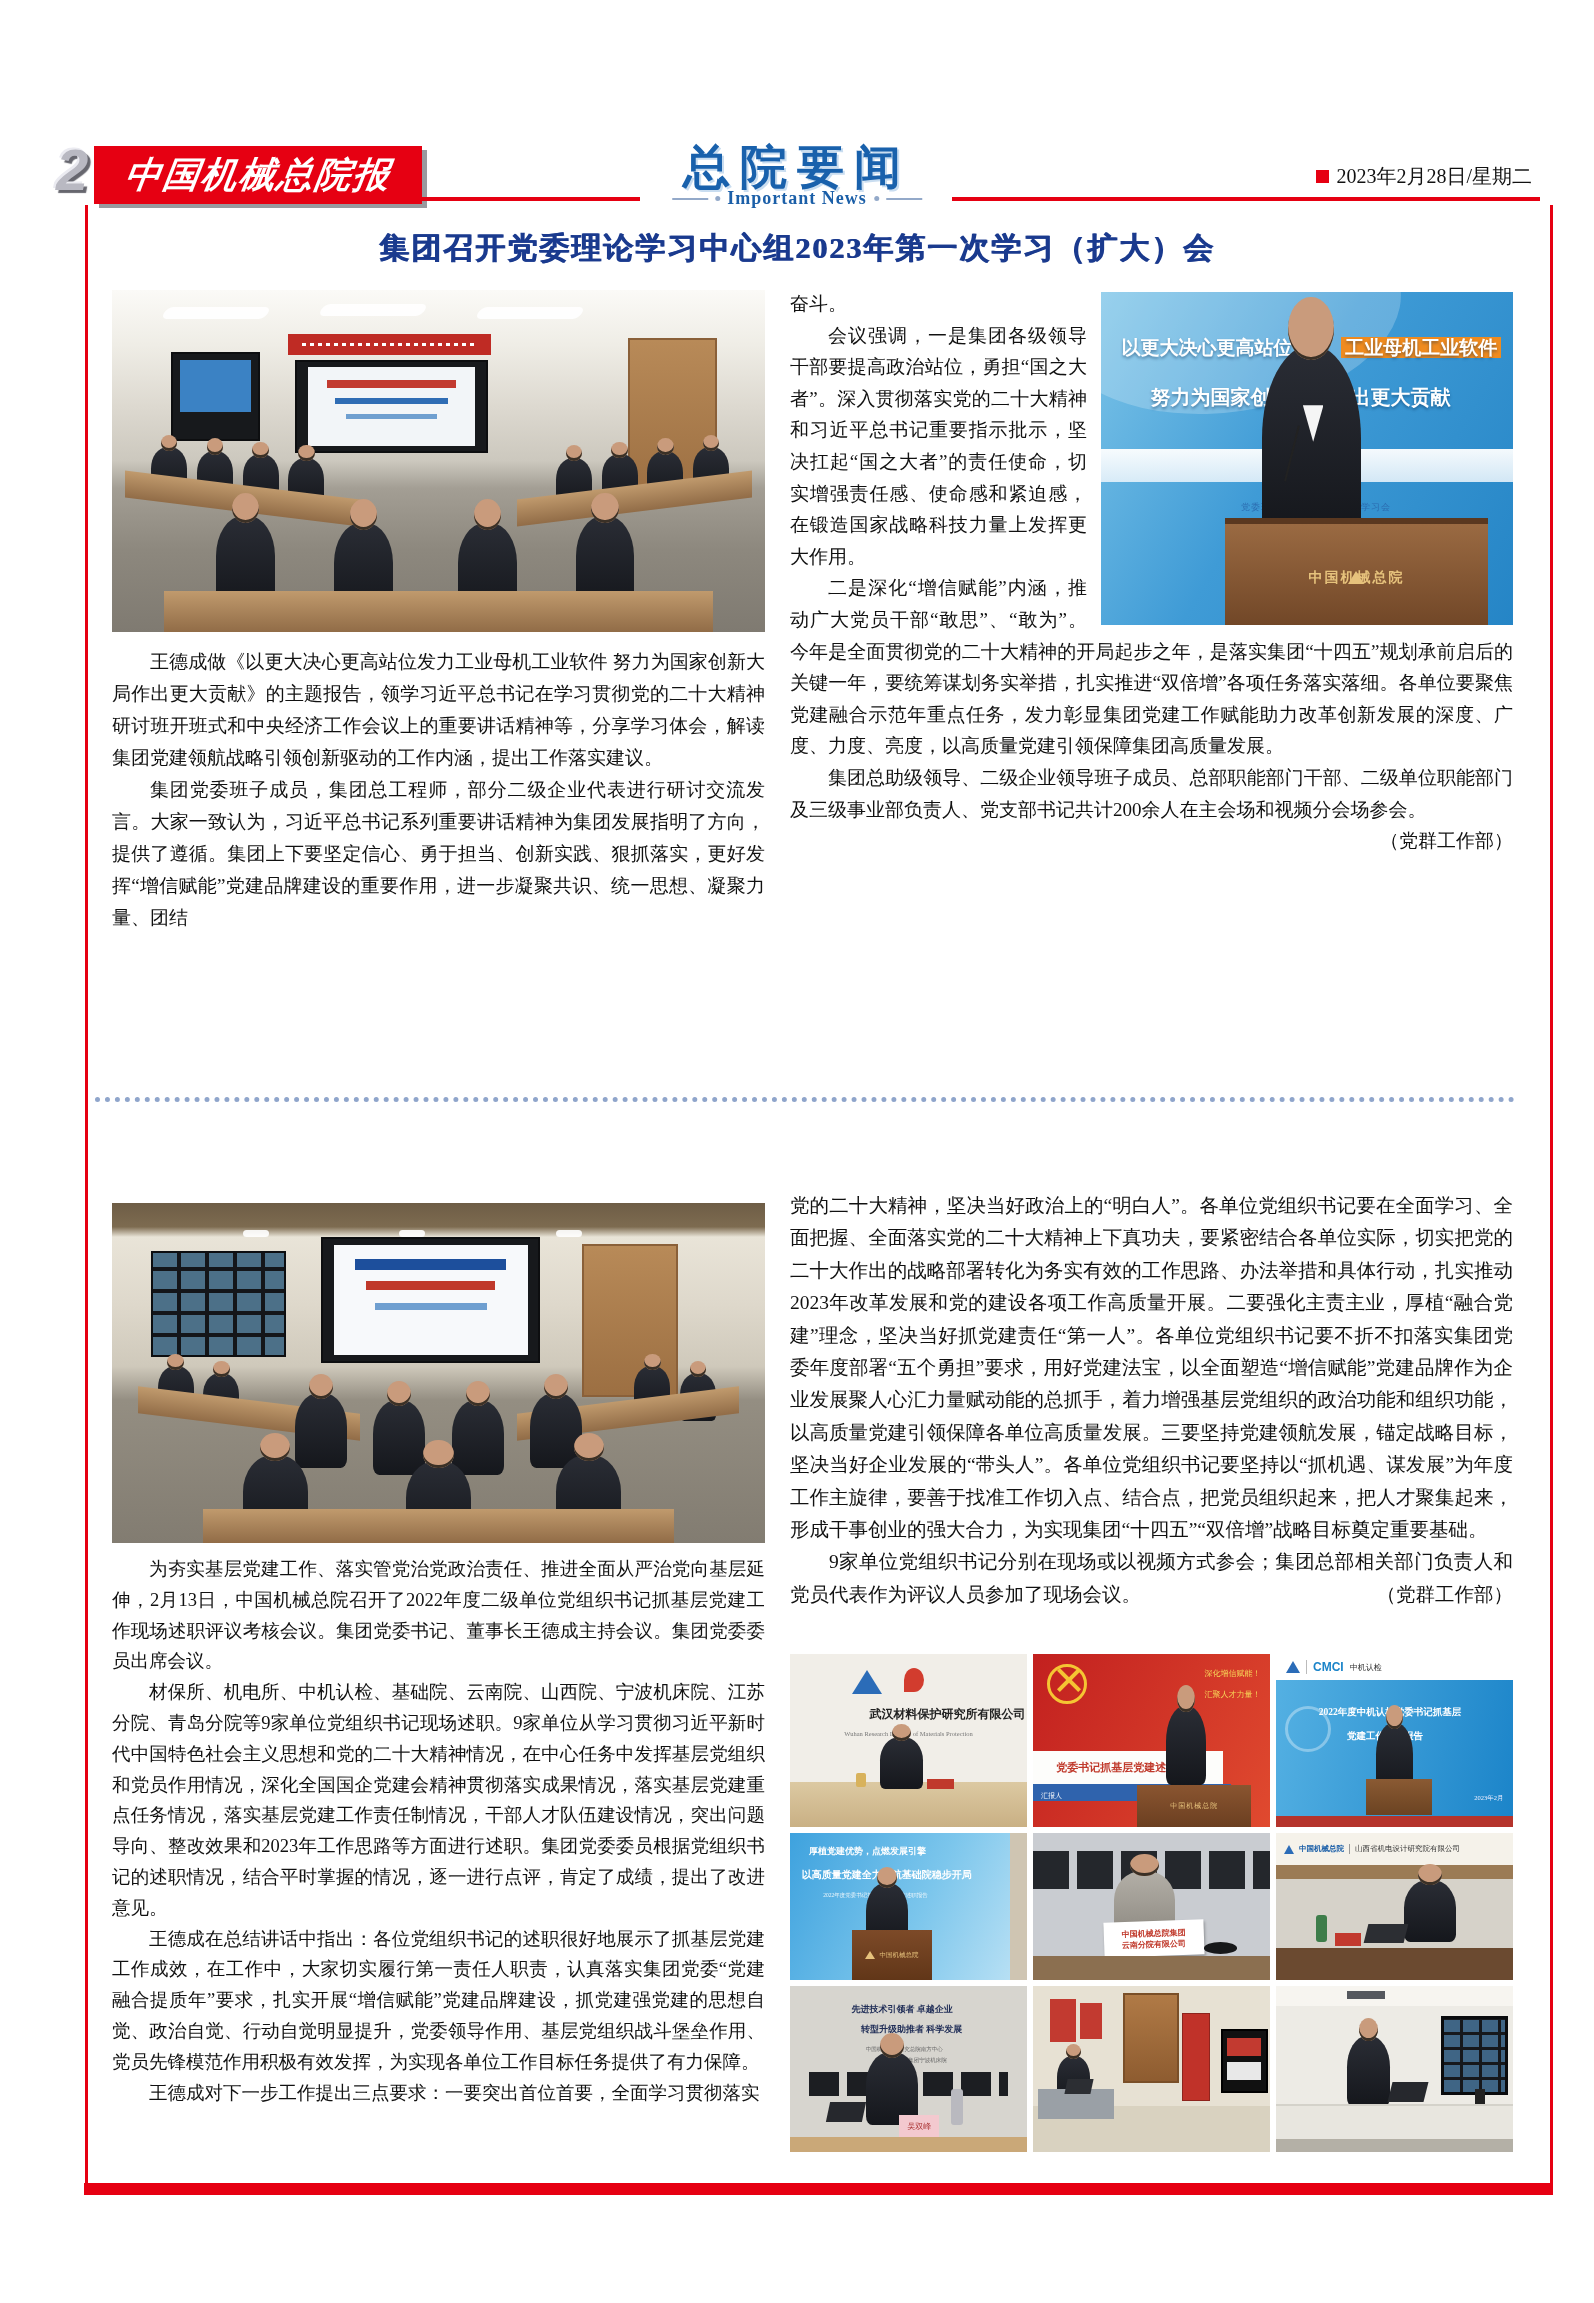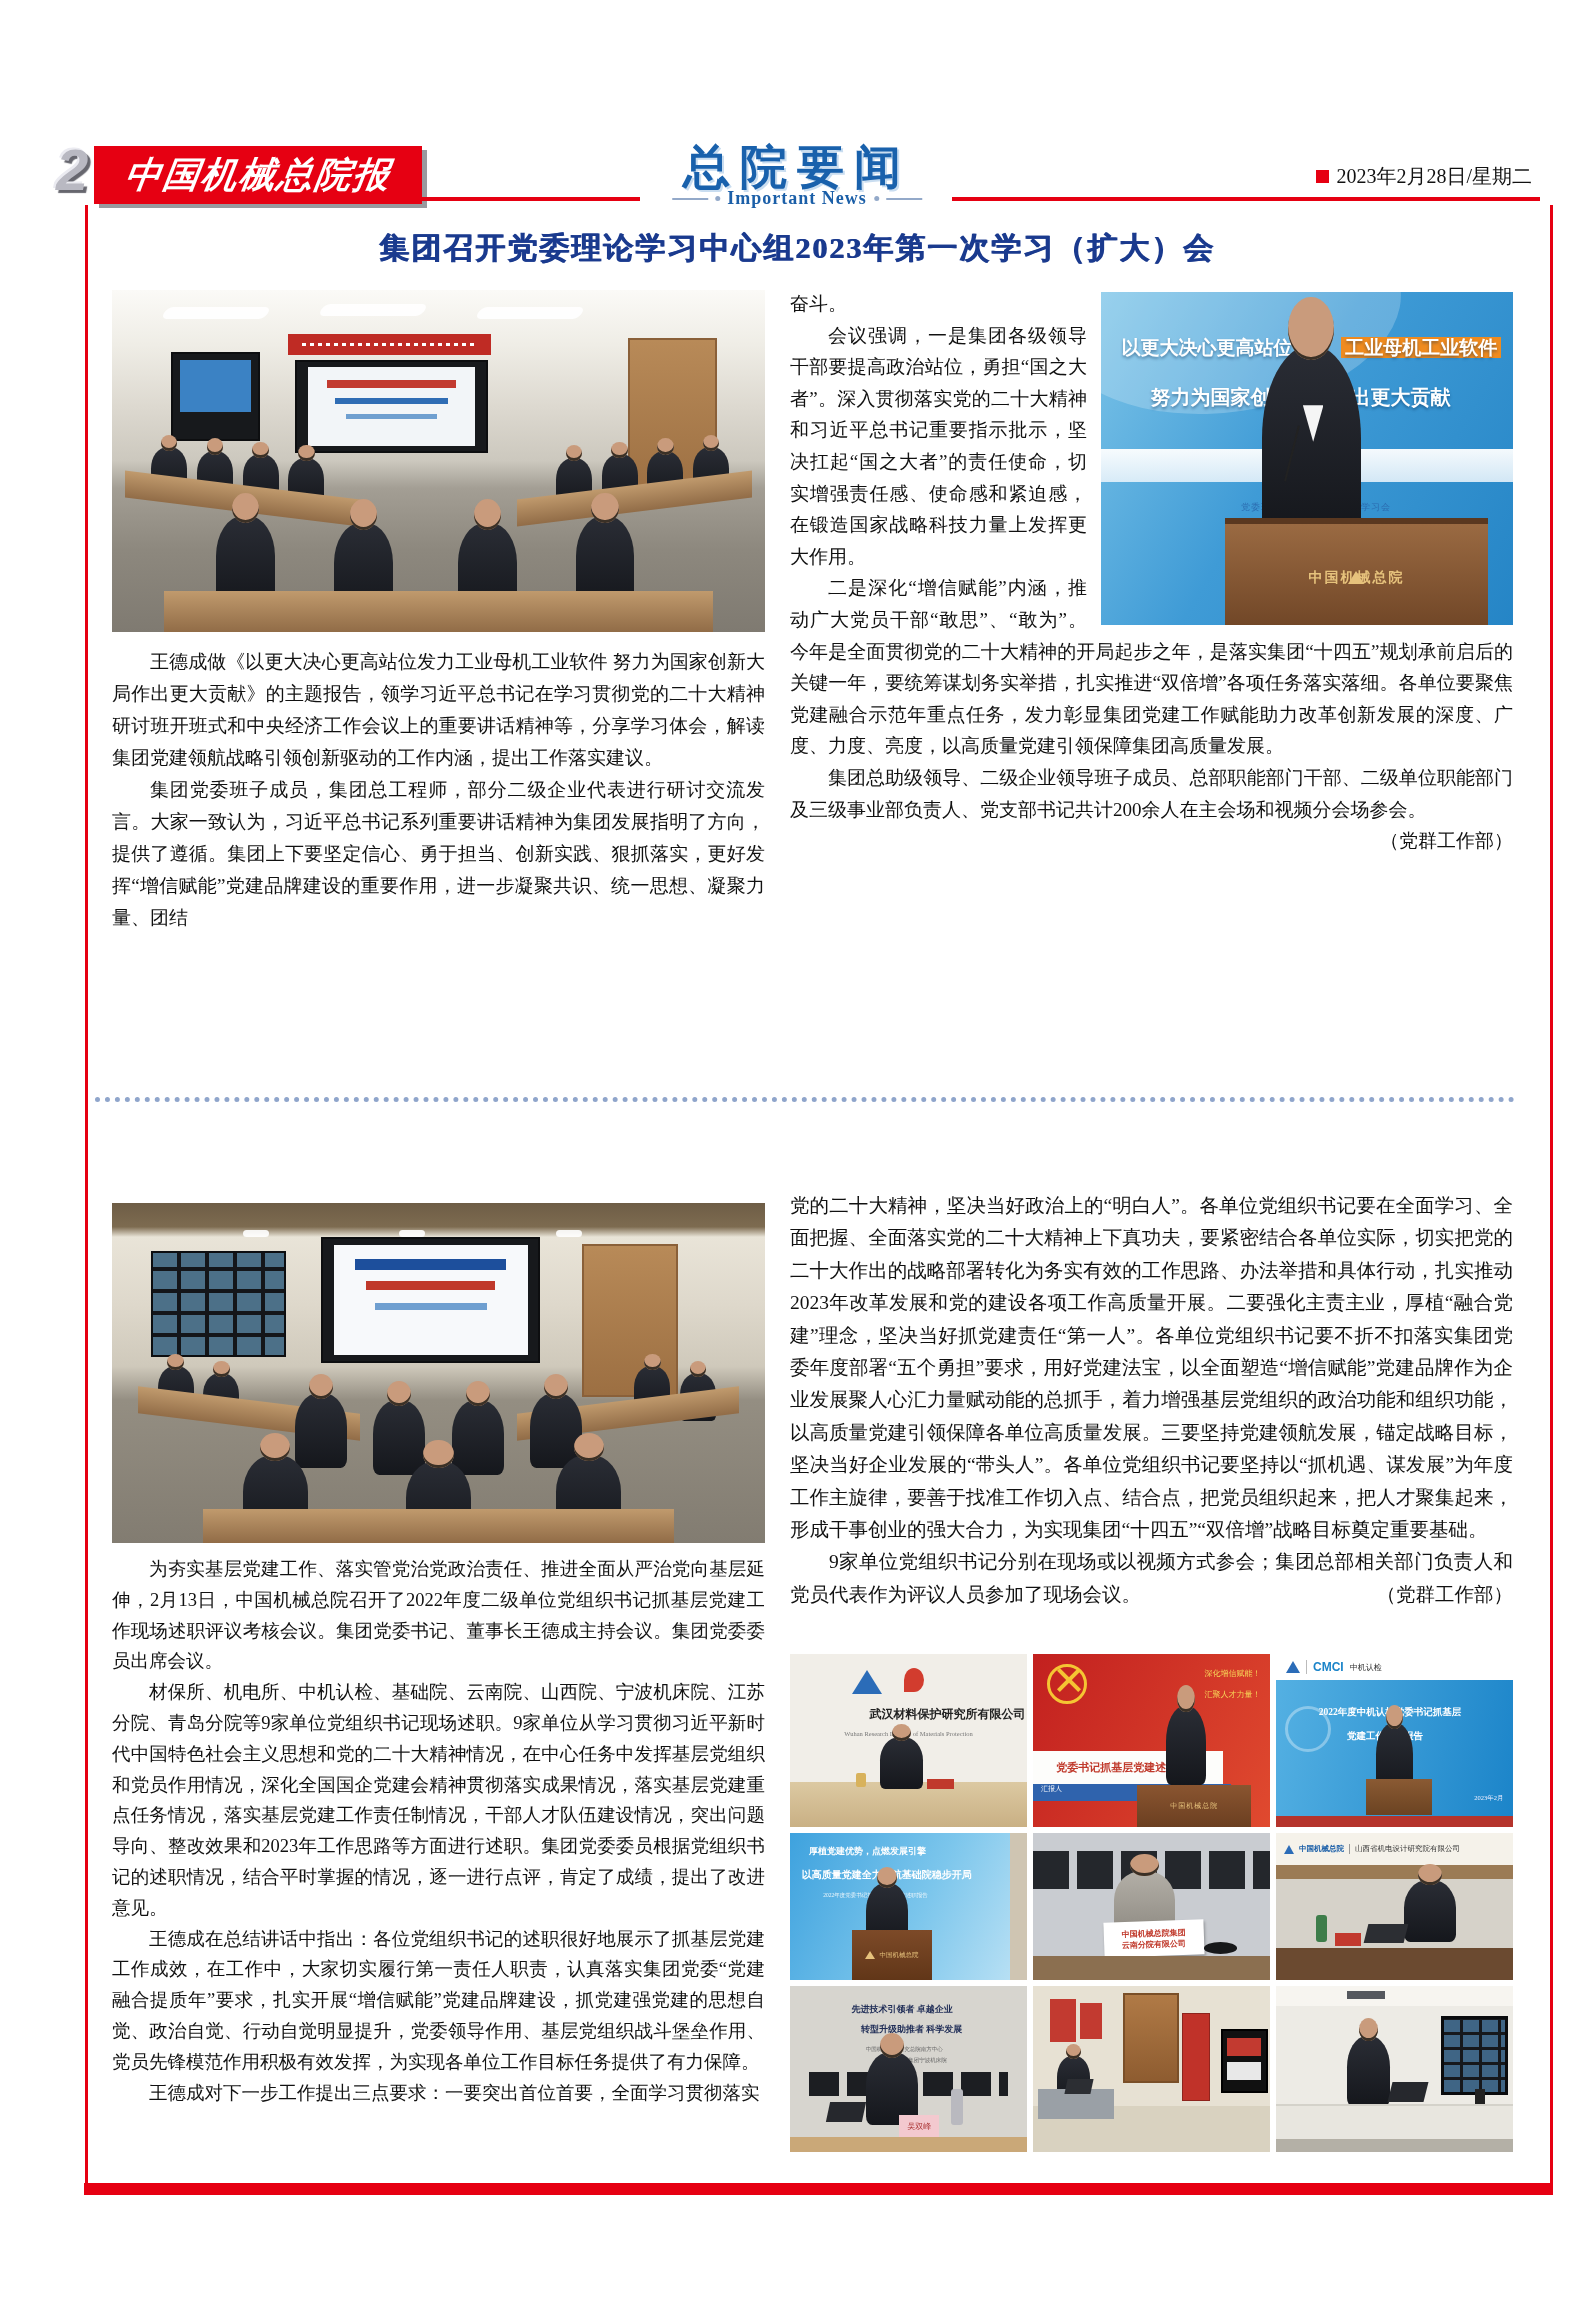--- a/index.html
+++ b/index.html
@@ -226,7 +226,7 @@
       <div class="pa" style="left:0;top:56%;width:80%;height:19%;background:#fdfdfb;display:flex;align-items:center;justify-content:center;">
         <span style="font-size:11px;font-weight:bold;color:#c0392b;">党委书记抓基层党建述职报告</span>
       </div>
-      <div class="pa" style="left:0;top:75%;width:80%;height:10%;background:#2f63ad;display:flex;align-items:flex-start;padding-left:8px;">
+      <div class="pa" style="left:0;top:75%;width:80%;height:10%;background:#2f63ad;display:flex;align-items:flex-end;padding-left:8px;">
         <span style="font-size:7px;color:#fff;">汇报人</span>
       </div>
       <i class="person" style="left:56%;top:30%;width:17%;height:46%;"></i>

